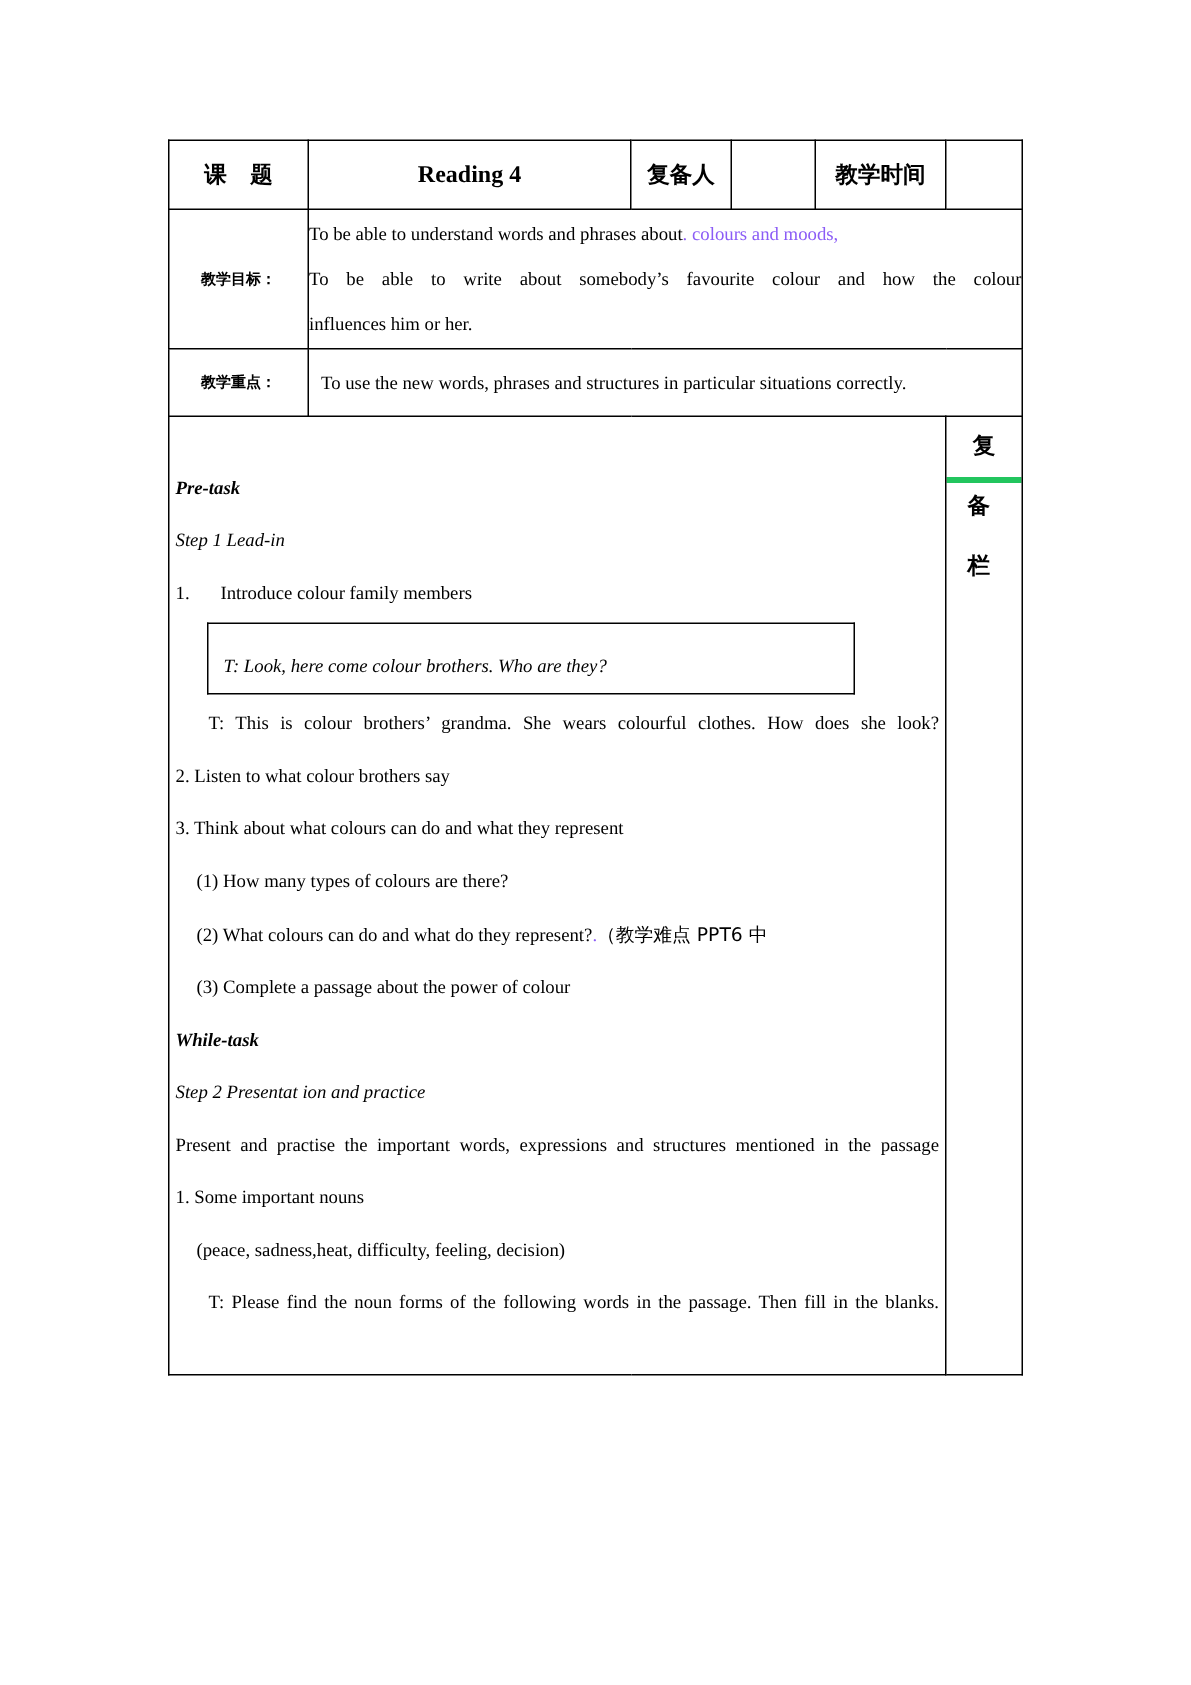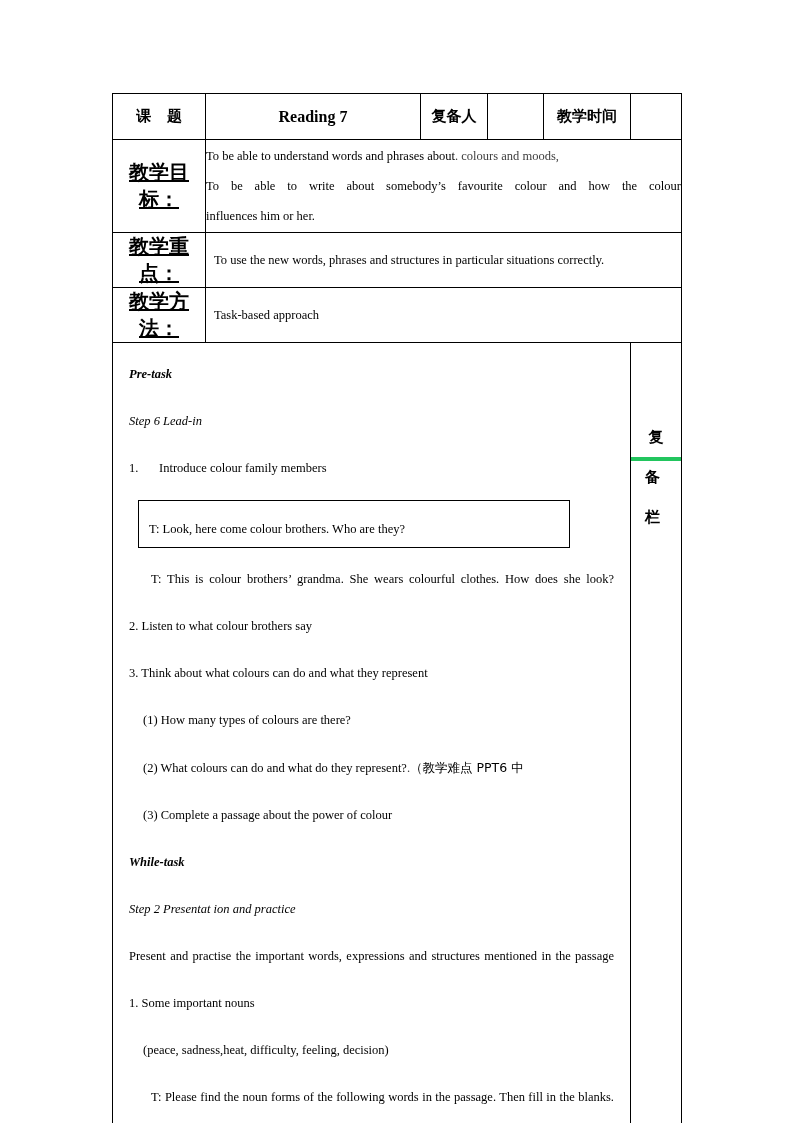--- a/index.html
+++ b/index.html
@@ -172,7 +172,7 @@
 
       <tr>
         <td class="hdr-cell hdr-cn">课  题</td>
-        <td class="hdr-cell hdr-title">Reading 7</td>
+        <td class="hdr-cell hdr-title">Reading 4</td>
         <td class="hdr-cell hdr-cn-tight">复备人</td>
         <td class="hdr-cell"></td>
         <td class="hdr-cell hdr-cn-tight">教学时间</td>

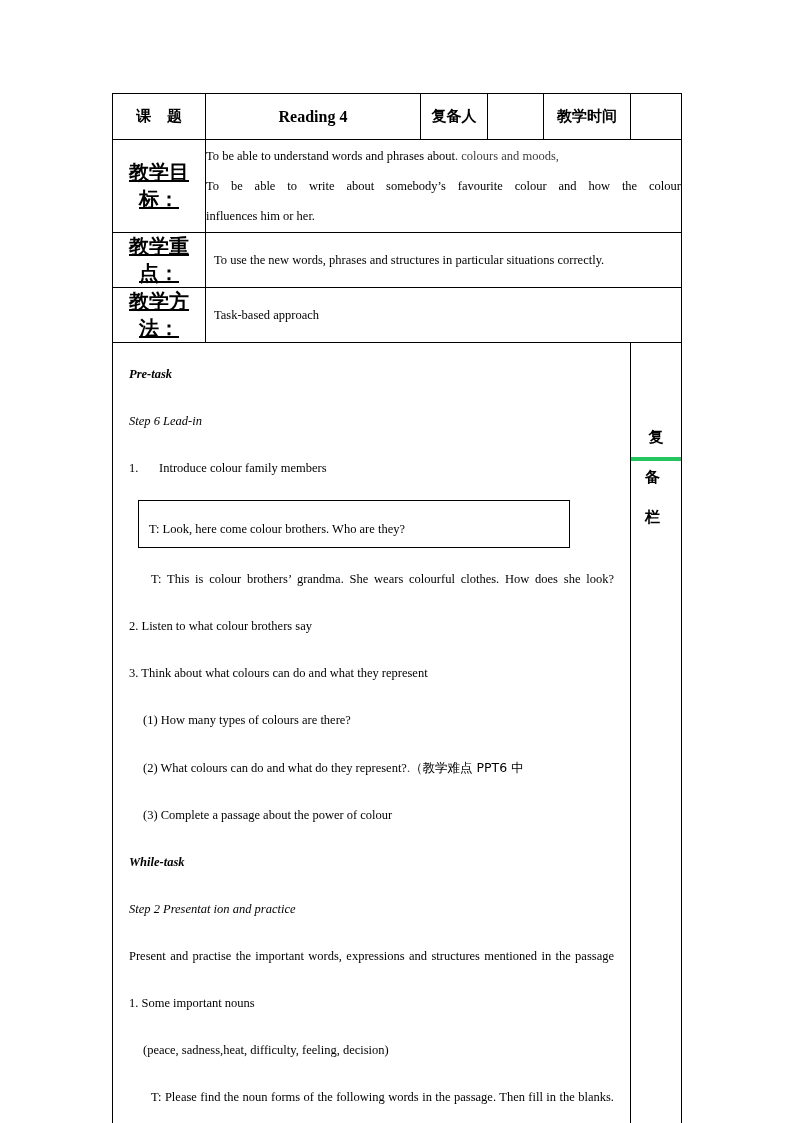--- a/index.html
+++ b/index.html
@@ -84,7 +84,7 @@
     text-align-last: justify;
   }
   .sp-err {
-    color: #404040;
+    color: #8b5cf6;
   }
 
   

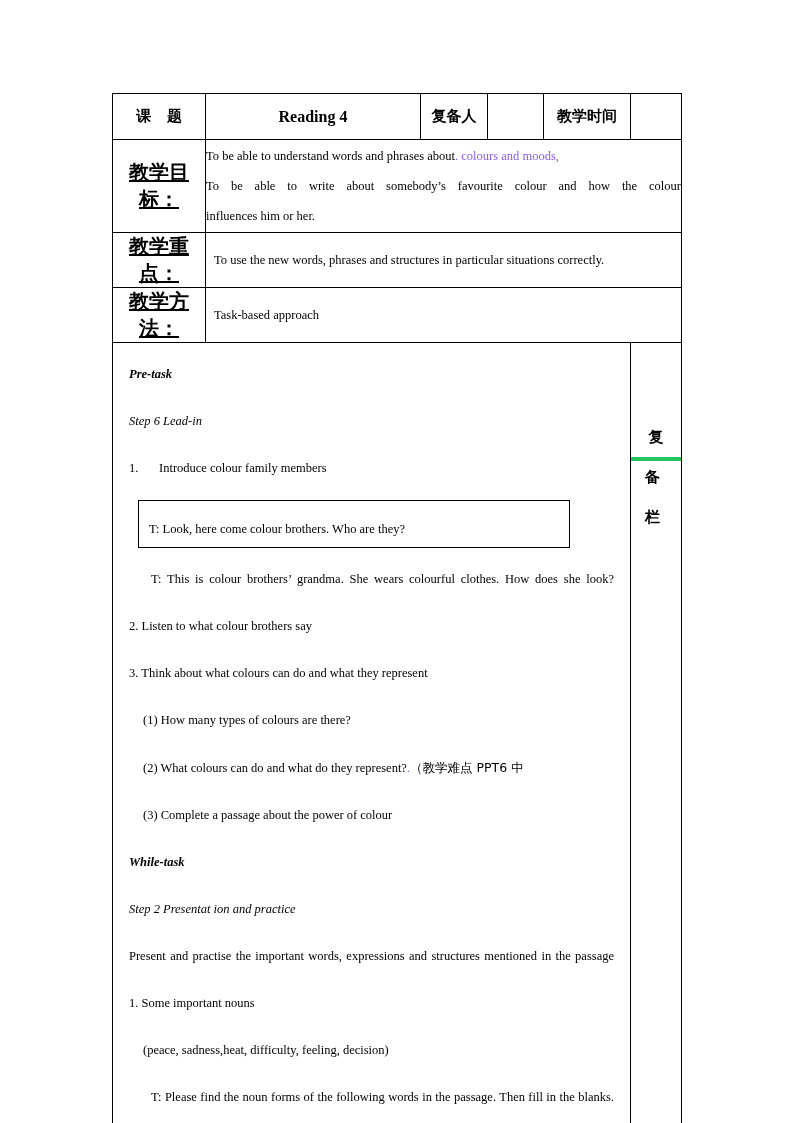--- a/index.html
+++ b/index.html
@@ -60,9 +60,8 @@
   .lbl {
     text-align: center;
     font-weight: bold;
-    font-size: 20px;
+    font-size: 10px;
     padding: 0 2px;
-    text-decoration: underline;
   }
   
   .attr {

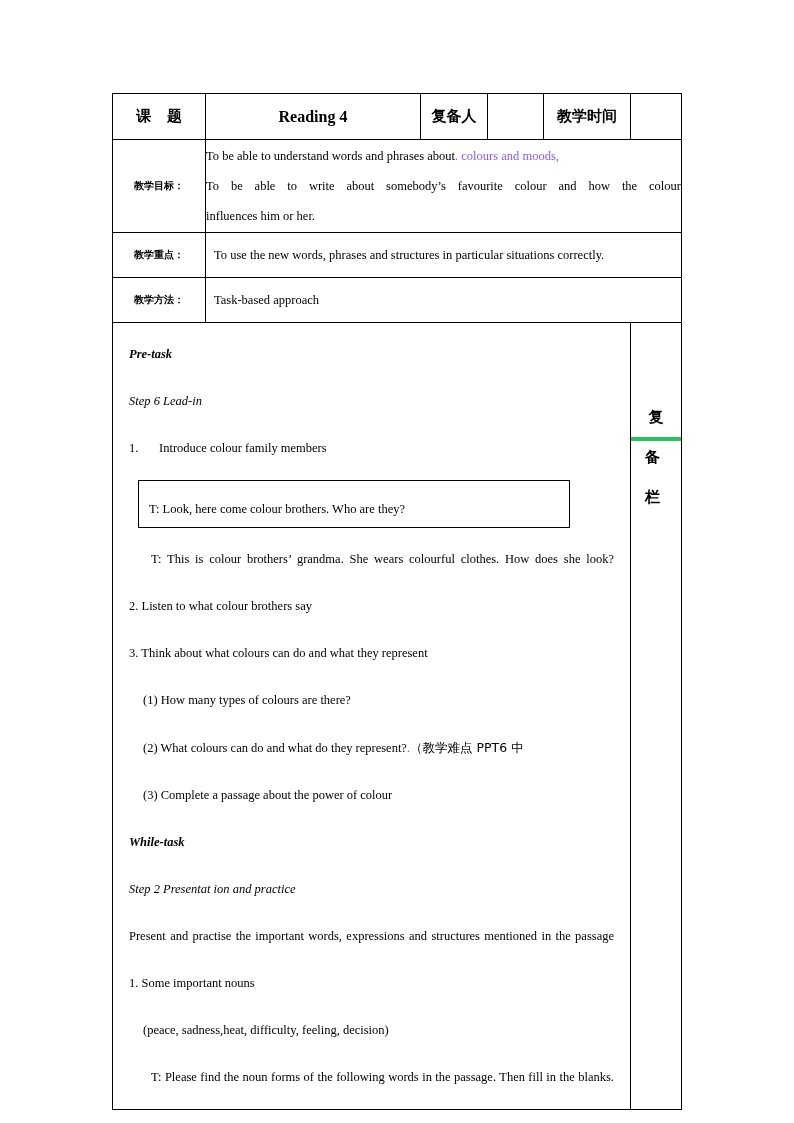--- a/index.html
+++ b/index.html
@@ -193,10 +193,6 @@
         <td class="attr single" colspan="5">To use the new words, phrases and structures in particular situations correctly.</td>
       </tr>
 
-      <tr class="row-32">
-        <td class="lbl">教学方法：</td>
-        <td class="attr single" colspan="5">Task-based approach</td>
-      </tr>
 
 
       <tr>

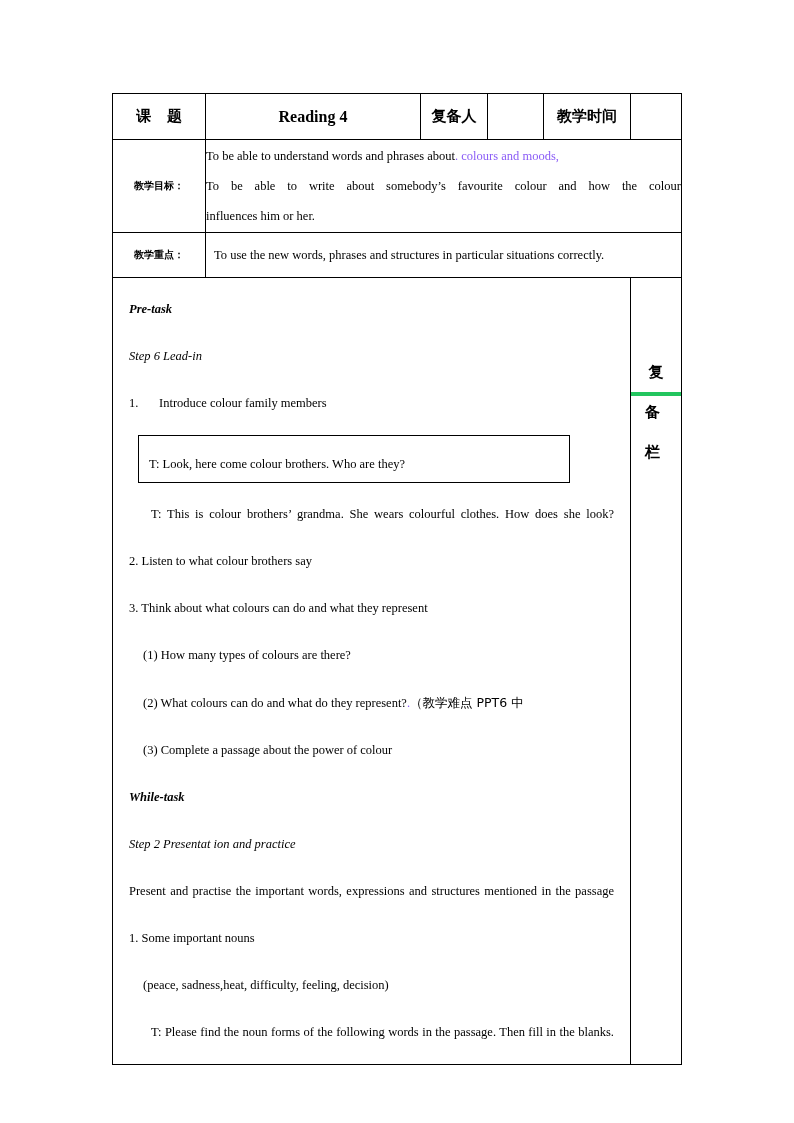--- a/index.html
+++ b/index.html
@@ -112,7 +112,7 @@
 
   
   .p {
-    margin: 16px;
+    margin: 4px;
     line-height: 31px;
     font-size: 12.5px;
   }

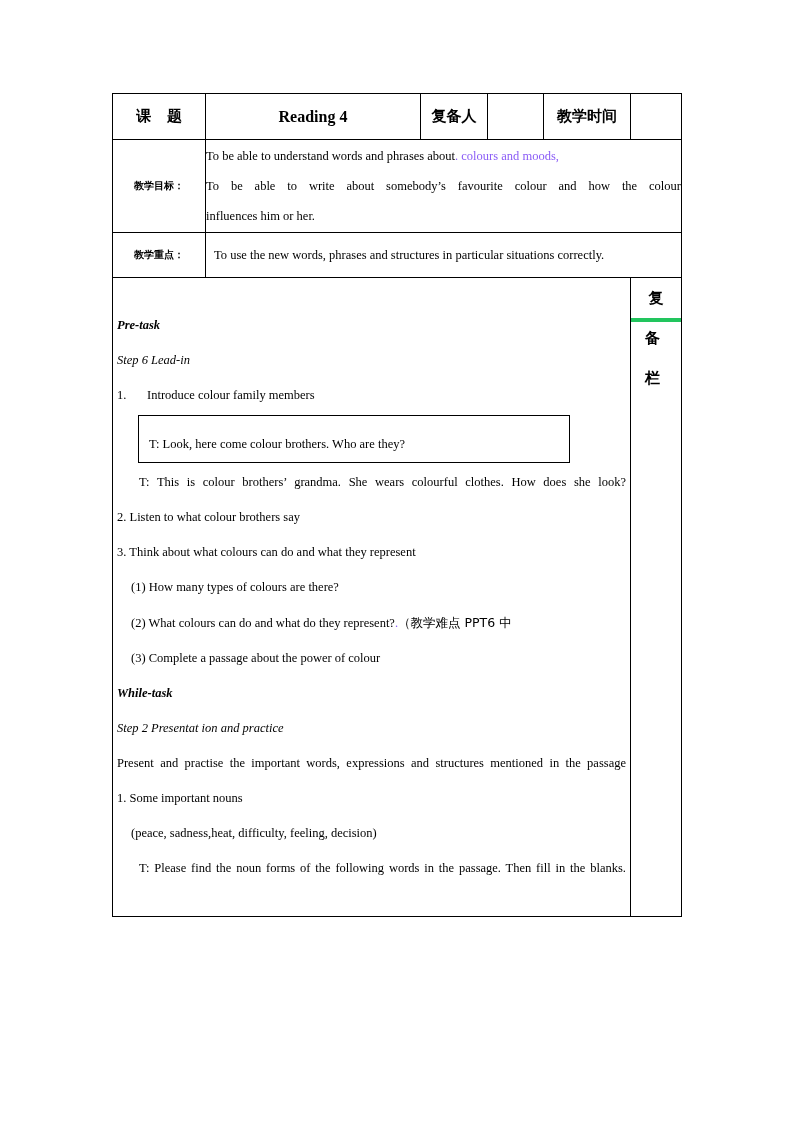--- a/index.html
+++ b/index.html
@@ -200,7 +200,7 @@
 
           <div class="p bold-ital">Pre-task</div>
 
-          <div class="p ital">Step 6 Lead-in</div>
+          <div class="p ital">Step 1 Lead-in</div>
 
           <div class="p numrow"><span class="num">1.</span><span>Introduce colour family members</span></div>
 

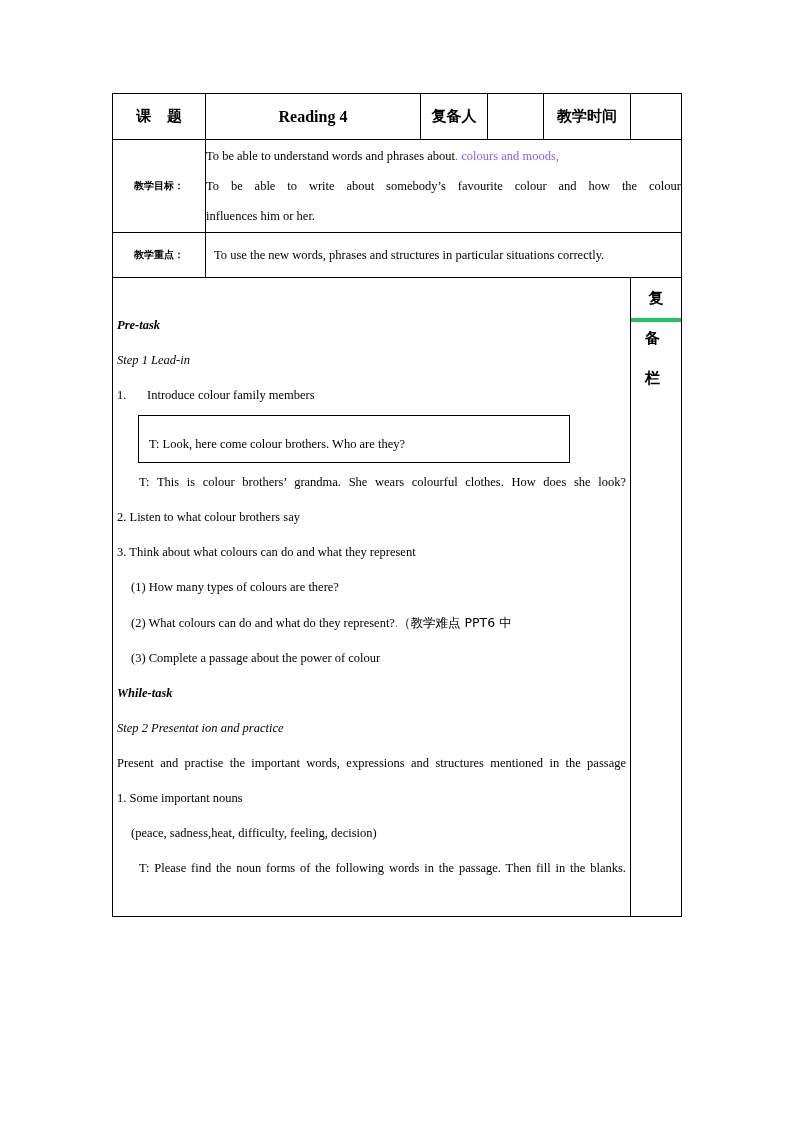--- a/index.html
+++ b/index.html
@@ -148,6 +148,7 @@
     line-height: 21px;
     height: 21px;
     vertical-align: middle;
+    font-style: italic;
   }
   .dlg-table td.pad2 { padding-left: 22px; }
 

